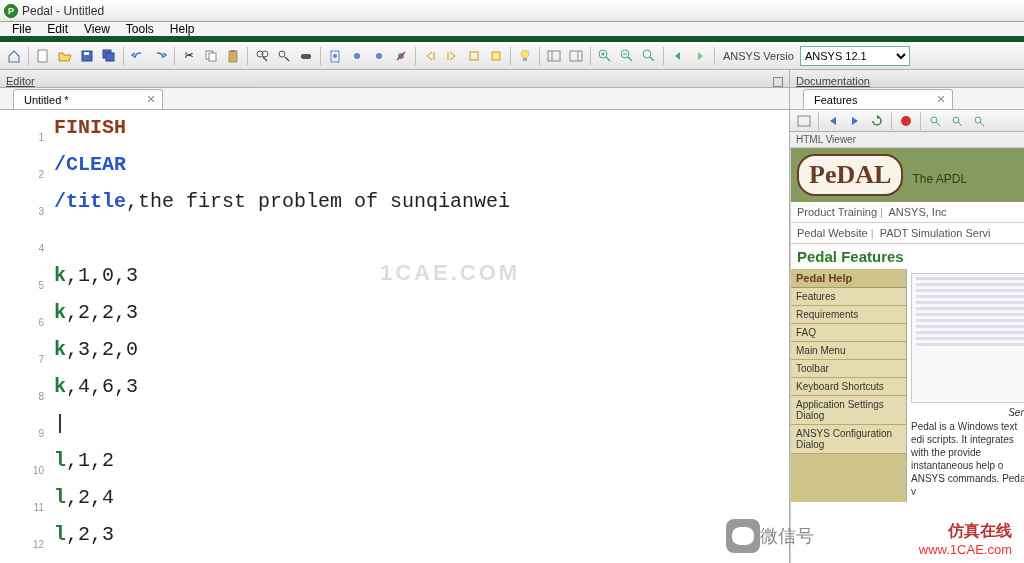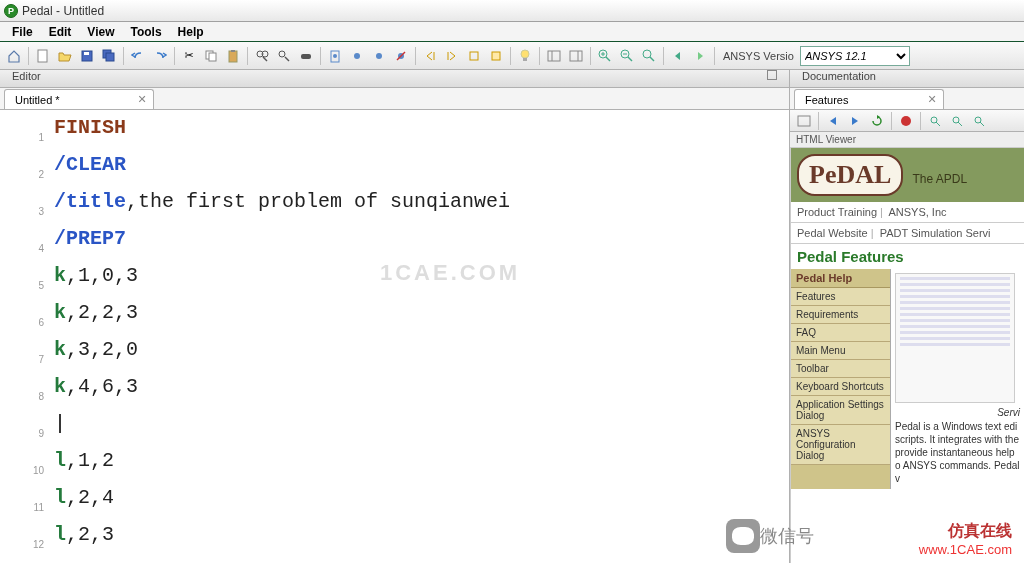--- a/index.html
+++ b/index.html
@@ -11,7 +11,7 @@
 .title-text { font-size: 12px; color: #333; }
 
 
-.menu-bar { height: 20px; background: #f4f4f4; border-bottom: 1px solid #14532d; display: flex; align-items: center; padding: 0 4px; font-weight: bold; }
+.menu-bar { height: 20px; background: #f4f4f4; border-bottom: 6px solid #14532d; display: flex; align-items: center; padding: 0 4px; }
 .menu-item { padding: 2px 8px; font-size: 12px; cursor: default; }
 
 

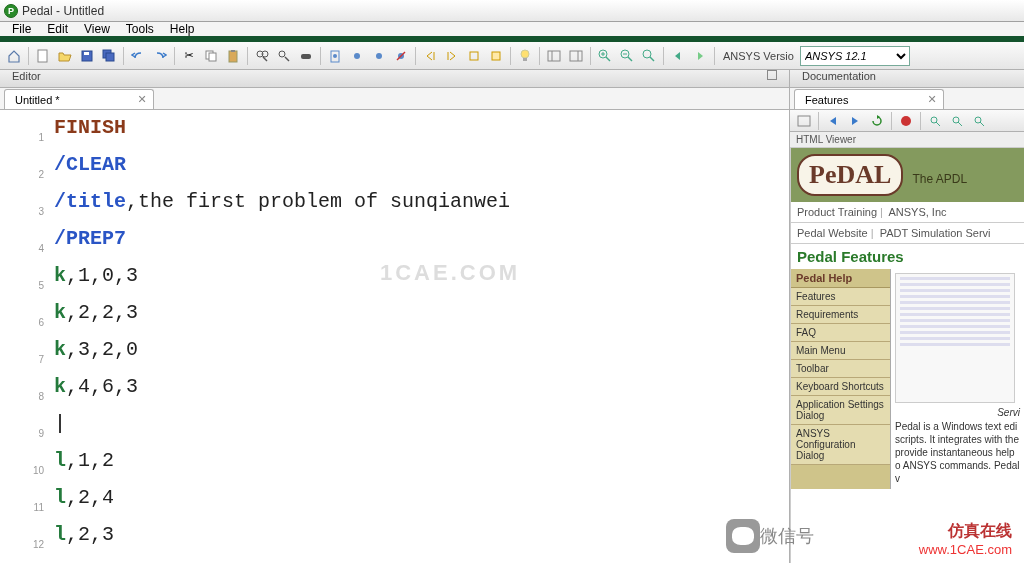--- a/index.html
+++ b/index.html
@@ -19,7 +19,7 @@
 .tb-btn { width: 20px; height: 20px; display: flex; align-items: center; justify-content: center; border: 1px solid transparent; border-radius: 2px; cursor: default; }
 .tb-sep { width: 1px; height: 18px; background: #c0c0c0; margin: 0 2px; }
 .tb-label { font-size: 11px; color: #444; margin: 0 4px; }
-.tb-select { height: 20px; font-size: 11px; border: 1px solid #7a9; background: #fff; width: 110px; font-style: italic; }
+.tb-select { height: 20px; font-size: 11px; border: 1px solid #7a9; background: #fff; width: 110px; }
 
 
 .panel-header { height: 18px; background: linear-gradient(#f0f0f0,#dcdcdc); border-bottom: 1px solid #b0b0b0; display: flex; align-items: flex-start; padding: 0 12px; font-size: 11px; color: #444; }

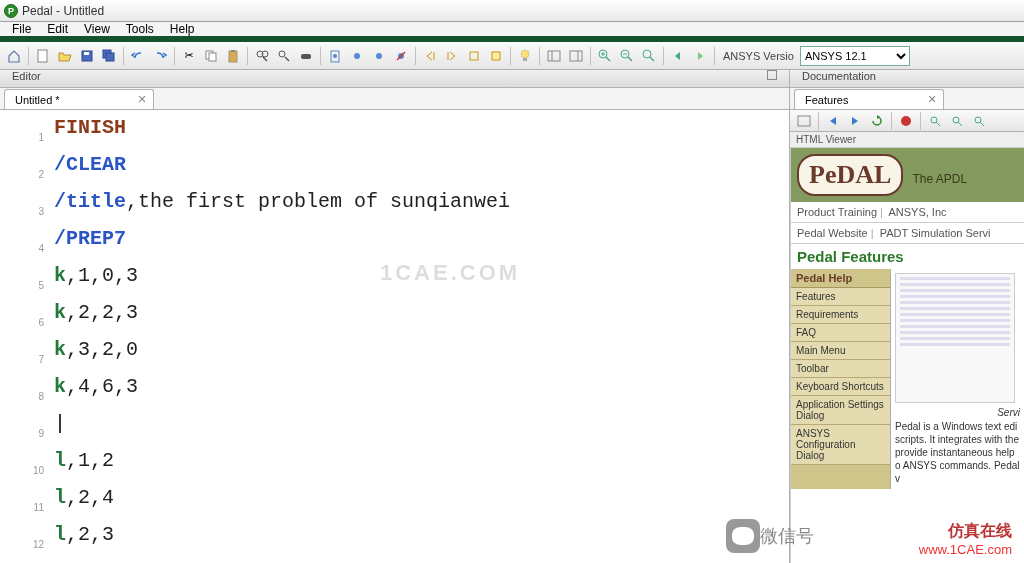--- a/index.html
+++ b/index.html
@@ -22,7 +22,7 @@
 .tb-select { height: 20px; font-size: 11px; border: 1px solid #7a9; background: #fff; width: 110px; }
 
 
-.panel-header { height: 18px; background: linear-gradient(#f0f0f0,#dcdcdc); border-bottom: 1px solid #b0b0b0; display: flex; align-items: flex-start; padding: 0 12px; font-size: 11px; color: #444; }
+.panel-header { height: 18px; background: linear-gradient(#f0f0f0,#dcdcdc); border-bottom: 1px solid #b0b0b0; display: flex; align-items: flex-end; padding: 0 6px; font-size: 11px; color: #444; text-decoration: underline; }
 .panel-header .sq { width:10px;height:10px;border:1px solid #888;margin-left:auto; }
 
 

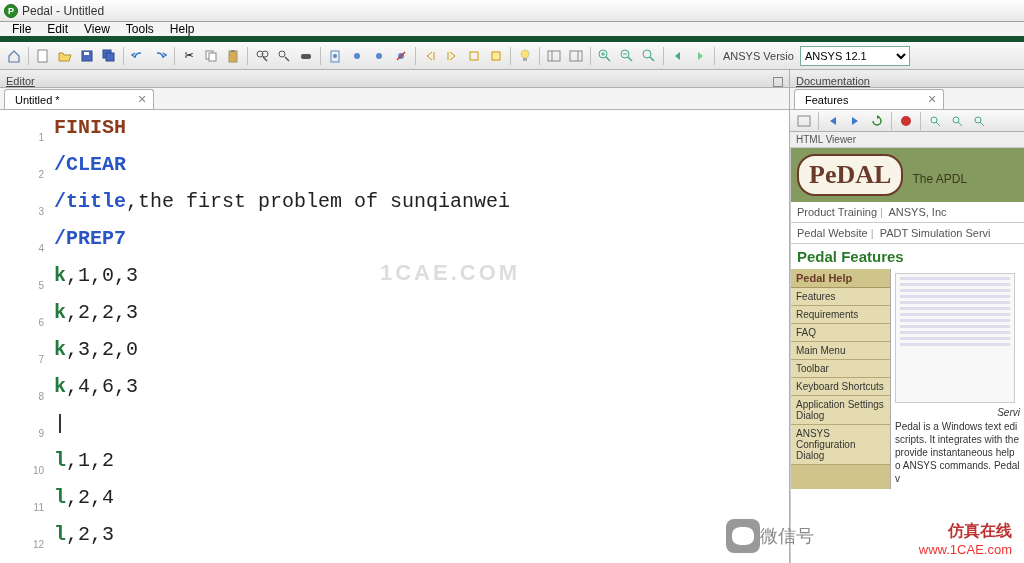--- a/index.html
+++ b/index.html
@@ -31,7 +31,7 @@
 .doc-pane { flex: 1; background: #1d4ed8; display:flex; flex-direction:column; }
 
 
-.tab-strip { height: 22px; background: #f4f4f4; border-bottom: 1px solid #b0b0b0; display: flex; align-items: flex-end; padding: 0 4px; }
+.tab-strip { height: 22px; background: #f4f4f4; border-bottom: 1px solid #b0b0b0; display: flex; align-items: flex-end; padding: 0 13px; }
 .tab { height: 20px; background: #fff; border: 1px solid #b0b0b0; border-bottom: none; border-radius: 3px 3px 0 0; padding: 0 22px 0 10px; font-size: 11px; display: flex; align-items: center; position: relative; min-width:150px; }
 .tab .close { position: absolute; right: 4px; width: 14px; height: 14px; display:flex;align-items:center;justify-content:center;color:#888;font-size:11px; }
 

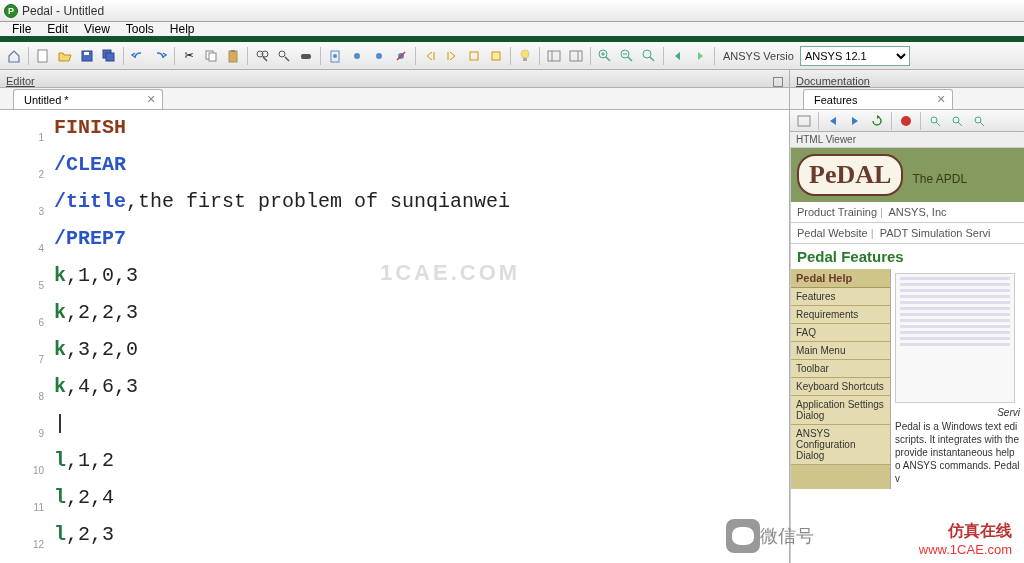--- a/index.html
+++ b/index.html
@@ -312,7 +312,6 @@
         </div>
         <div class="code-line">
           <div class="gutter">4</div>
-          <div class="code"><span class="kw-blue">/PREP7</span></div>
         </div>
         <div class="code-line">
           <div class="gutter">5</div>

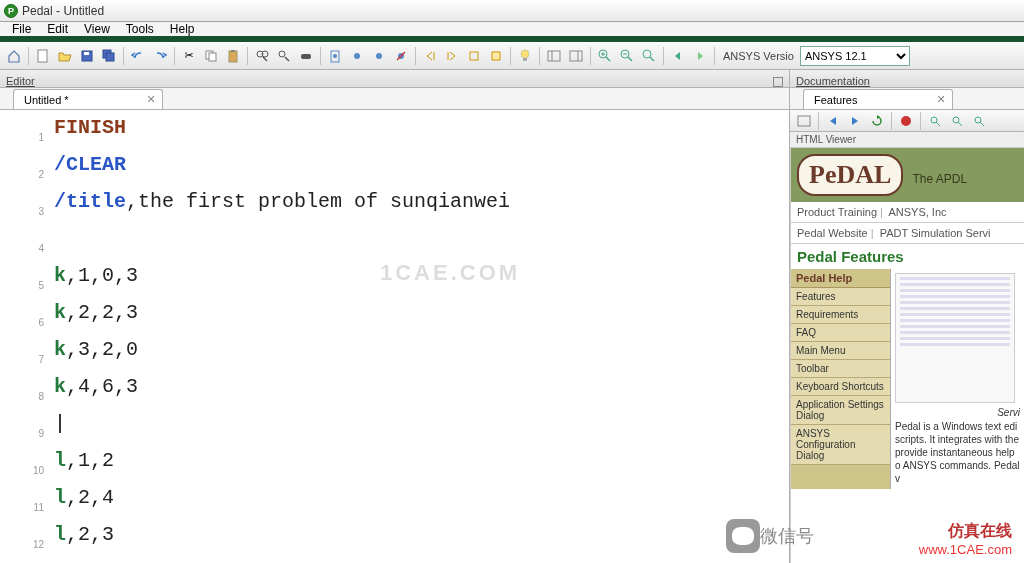--- a/index.html
+++ b/index.html
@@ -58,7 +58,7 @@
 .links-row .sep { color:#aaa; margin:0 3px; }
 .feat-title { background:#fff; color:#2a7a2a; font-weight:bold; font-size:15px; padding:4px 6px; }
 .feat-body { display:flex; }
-.feat-nav { width:100px; background:#cfc48a; border-right:1px solid #aaa; }
+.feat-nav { width:116px; background:#cfc48a; border-right:1px solid #aaa; }
 .feat-nav-header { background:#cfc48a; font-weight:bold; color:#6a3a2a; font-size:11px; padding:3px 5px; border-bottom:1px solid #a89860; }
 .feat-nav-item { background:#e4dcb0; border-bottom:1px solid #b8a878; padding:3px 5px; font-size:10px; color:#333; cursor:default; }
 .feat-right { flex:1; padding:4px; font-size:10px; color:#333; }

